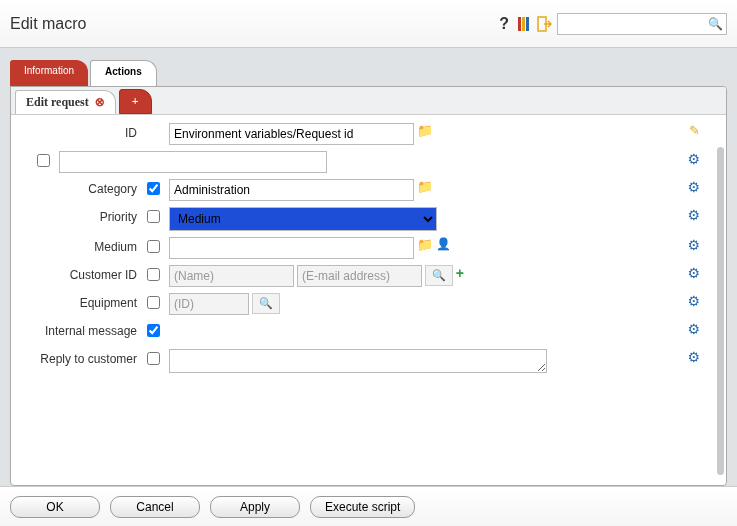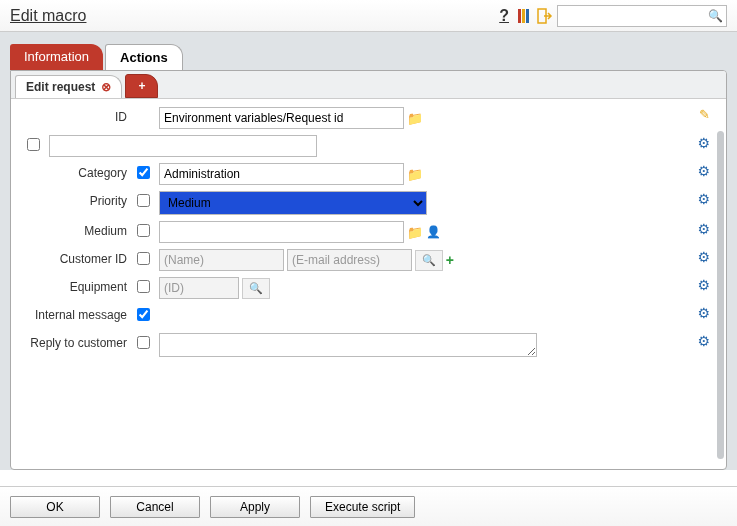--- a/index.html
+++ b/index.html
@@ -6,7 +6,7 @@
 body { font-family: Arial, sans-serif; font-size: 12px; background: #fff; color: #333; }
 .window { width: 737px; height: 526px; position: relative; background: #fff; }
 
-.titlebar { height: 32px; border-bottom: 1px solid #ccc; display: flex; align-items: center; padding: 15px 10px; background: linear-gradient(#fff,#f5f5f5); text-decoration: underline; }
+.titlebar { height: 48px; border-bottom: 1px solid #ccc; display: flex; align-items: center; padding: 15px 10px; background: linear-gradient(#fff,#f5f5f5); }
 .titlebar h1 { font-size: 16px; font-weight: normal; flex: 1; }
 .titlebar .tb-right { display: flex; align-items: center; gap: 4px; }
 .help-icon { font-size: 16px; font-weight: bold; cursor: pointer; padding: 0 4px; }

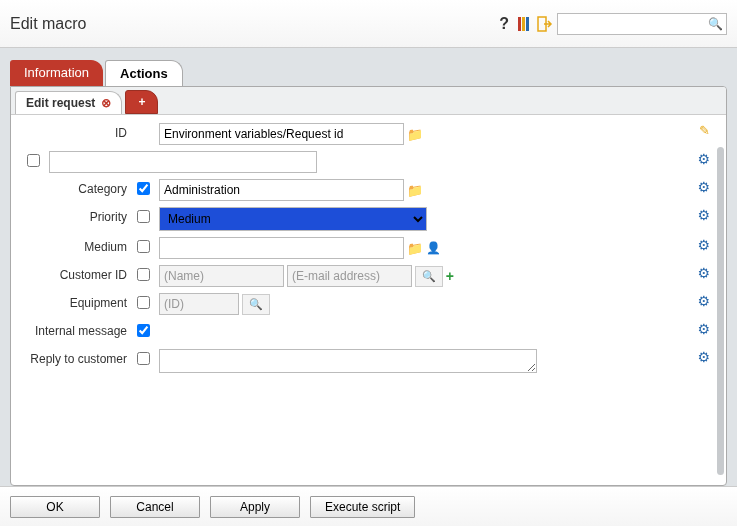--- a/index.html
+++ b/index.html
@@ -18,7 +18,7 @@
 .content { background: #dfe3e6; padding: 12px 10px 0 10px; height: 438px; position: relative; }
 
 .main-tabs { display: flex; height: 26px; }
-.main-tab { padding: 5px 14px; font-size: 13px; cursor: pointer; border-radius: 3px 12px 0 0; margin-right: 2px; }
+.main-tab { padding: 5px 14px; font-size: 10px; cursor: pointer; border-radius: 3px 12px 0 0; margin-right: 2px; }
 .main-tab.inactive { background: #c0392b; color: #fff; }
 .main-tab.active { background: #fff; color: #000; font-weight: bold; border: 1px solid #aaa; border-bottom: none; }
 

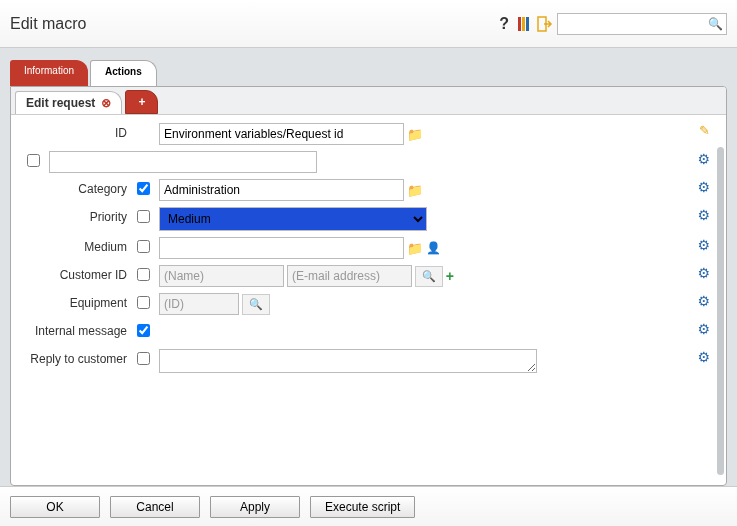--- a/index.html
+++ b/index.html
@@ -24,7 +24,7 @@
 
 .panel { background: #fff; border: 1px solid #aaa; border-radius: 0 4px 4px 4px; height: 400px; overflow-y: auto; position: relative; }
 
-.sub-tabs { display: flex; background: #eef0f1; border-bottom: 1px solid #ccc; height: 28px; align-items: end; padding-left: 4px; padding-top: 4px; }
+.sub-tabs { display: flex; background: #eef0f1; border-bottom: 1px solid #ccc; height: 28px; align-items: end; padding-left: 4px; padding-top: 4px; font-family: Liberation Serif, serif; }
 .sub-tab { background: #fff; border: 1px solid #bbb; border-bottom: none; border-radius: 3px 12px 0 0; padding: 4px 10px; margin-right: 3px; font-weight: bold; display: flex; align-items: center; gap: 6px; cursor: pointer; }
 .sub-tab .close { color: #c0392b; font-weight: bold; }
 .sub-tab.add { background: #c0392b; color: #fff; padding: 4px 12px; border: 1px solid #9a2f23; }

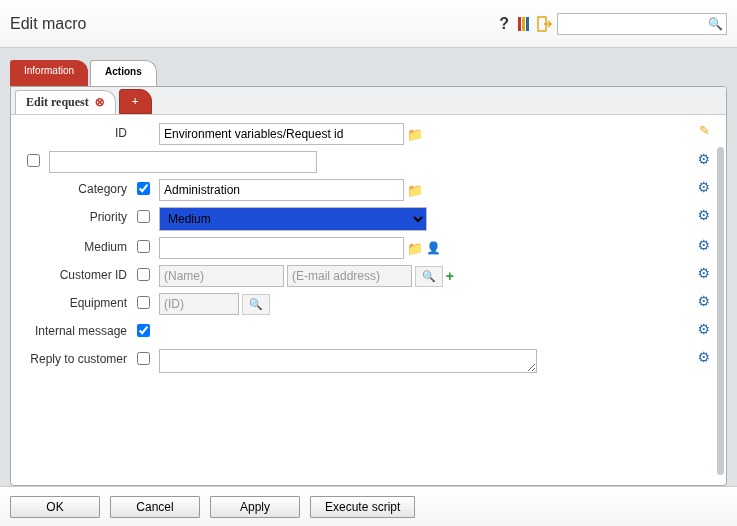--- a/index.html
+++ b/index.html
@@ -29,7 +29,7 @@
 .sub-tab .close { color: #c0392b; font-weight: bold; }
 .sub-tab.add { background: #c0392b; color: #fff; padding: 4px 12px; border: 1px solid #9a2f23; }
 
-.form { padding: 8px 16px; }
+.form { padding: 8px 26px; }
 .row { display: flex; align-items: flex-start; margin-bottom: 6px; min-height: 22px; }
 .label { width: 110px; text-align: right; padding-right: 10px; padding-top: 3px; color: #333; }
 .chk { width: 22px; padding-top: 3px; }

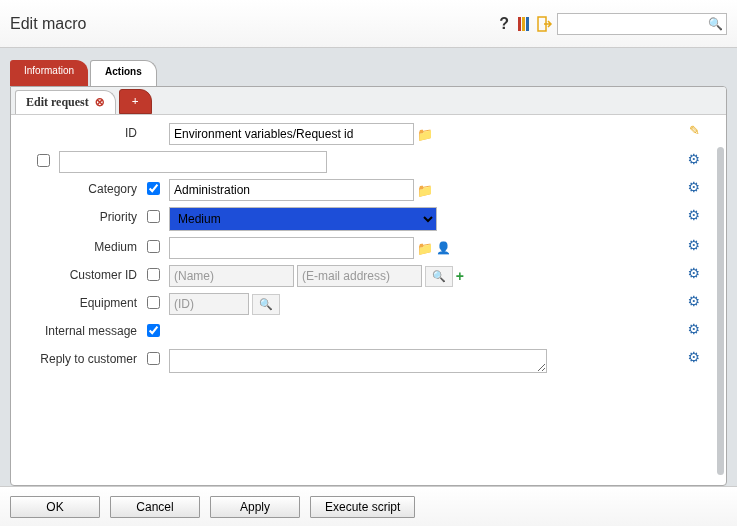--- a/index.html
+++ b/index.html
@@ -33,7 +33,7 @@
 .row { display: flex; align-items: flex-start; margin-bottom: 6px; min-height: 22px; }
 .label { width: 110px; text-align: right; padding-right: 10px; padding-top: 3px; color: #333; }
 .chk { width: 22px; padding-top: 3px; }
-.ctrl { flex: 0 0 380px; display: flex; align-items: center; gap: 3px; }
+.ctrl { flex: 0 0 380px; display: flex; align-items: flex-start; gap: 3px; }
 .gear { margin-left: auto; color: #2a69ac; cursor: pointer; font-size: 14px; }
 .pencil { margin-left: auto; color: #e6a817; cursor: pointer; font-size: 13px; }
 

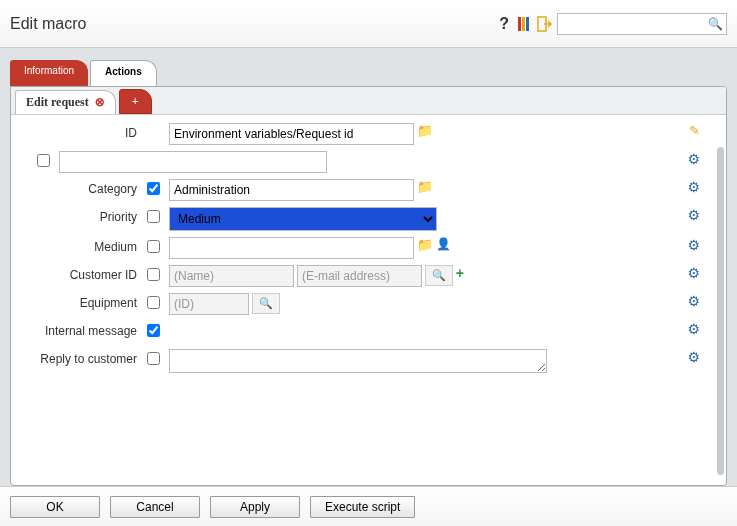--- a/index.html
+++ b/index.html
@@ -53,7 +53,7 @@
 input.ph::placeholder { color: #999; }
 
 .footer { position: absolute; bottom: 0; left: 0; right: 0; height: 40px; border-top: 1px solid #ccc; background: linear-gradient(#fff,#f5f5f5); display: flex; align-items: center; padding: 0 10px; gap: 10px; }
-.btn { min-width: 90px; padding: 3px 14px; border: 1px solid #999; border-radius: 1px; background: linear-gradient(#fff,#e6e6e6); cursor: pointer; font-size: 12px; }
+.btn { min-width: 90px; padding: 3px 14px; border: 1px solid #999; border-radius: 10px; background: linear-gradient(#fff,#e6e6e6); cursor: pointer; font-size: 12px; }
 
 .scroll-ind { position: absolute; right: 2px; top: 60px; bottom: 10px; width: 7px; background: #c7cacd; border-radius: 4px; }
 </style>

